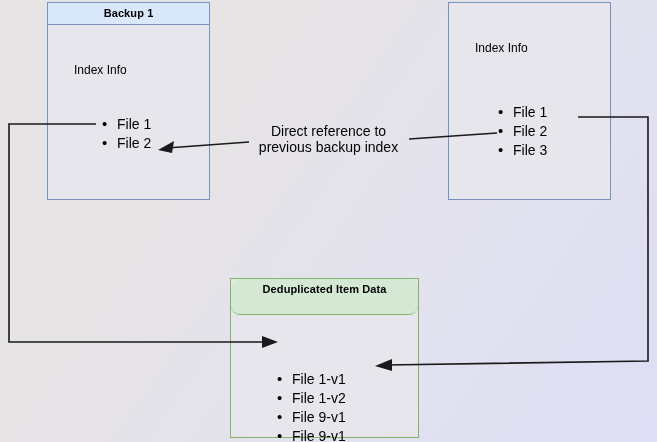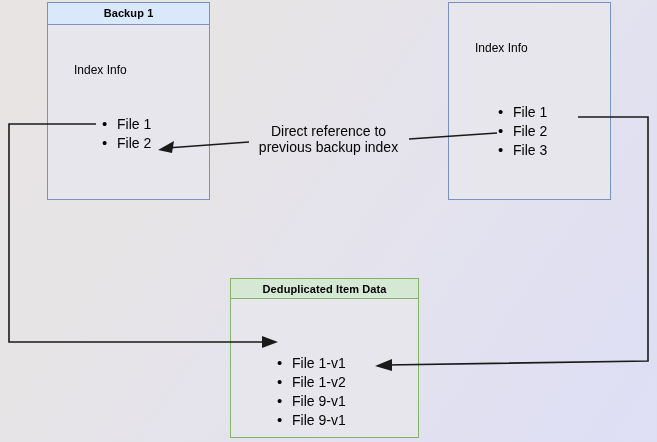--- a/index.html
+++ b/index.html
@@ -136,7 +136,7 @@
   </div>
 
   <div class="box green" style="left:230px; top:278px; width:189px; height:160px;">
-    <div class="box-header" style="height:20px; line-height:21px;">Deduplicated Item Data</div>
+    <div class="box-header" style="height:36px; line-height:21px;border-radius:9px;">Deduplicated Item Data</div>
     <div class="box-body" style="height:141px;">
       <ul class="file-list" style="left:46px; top:55px;">
         <li>File 1-v1</li>

